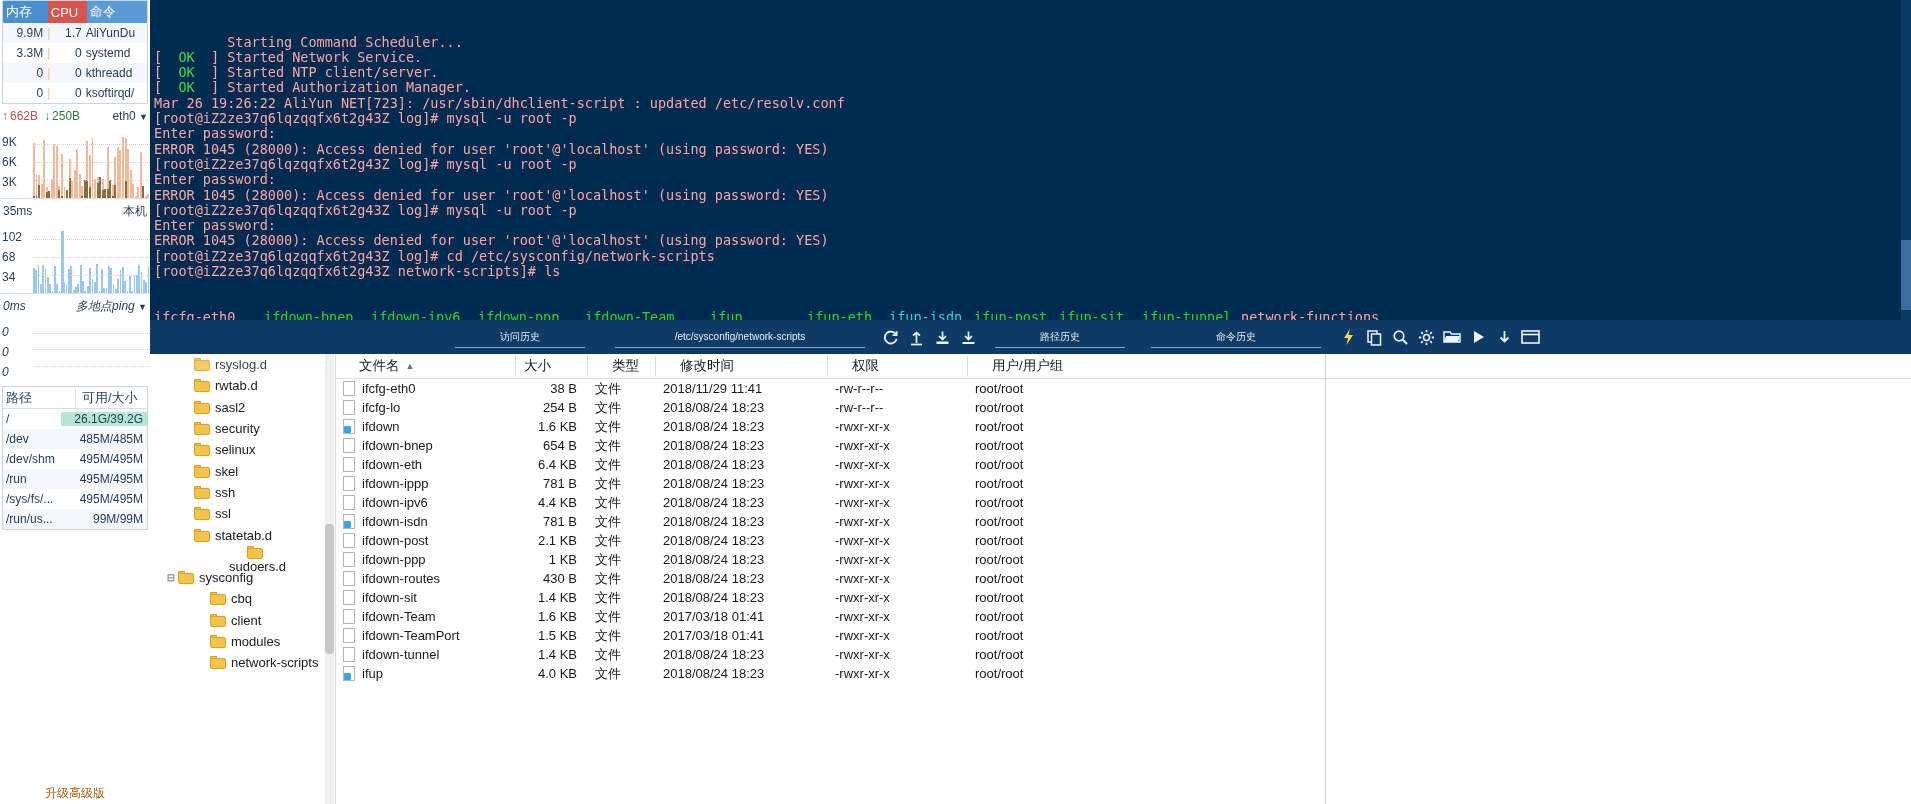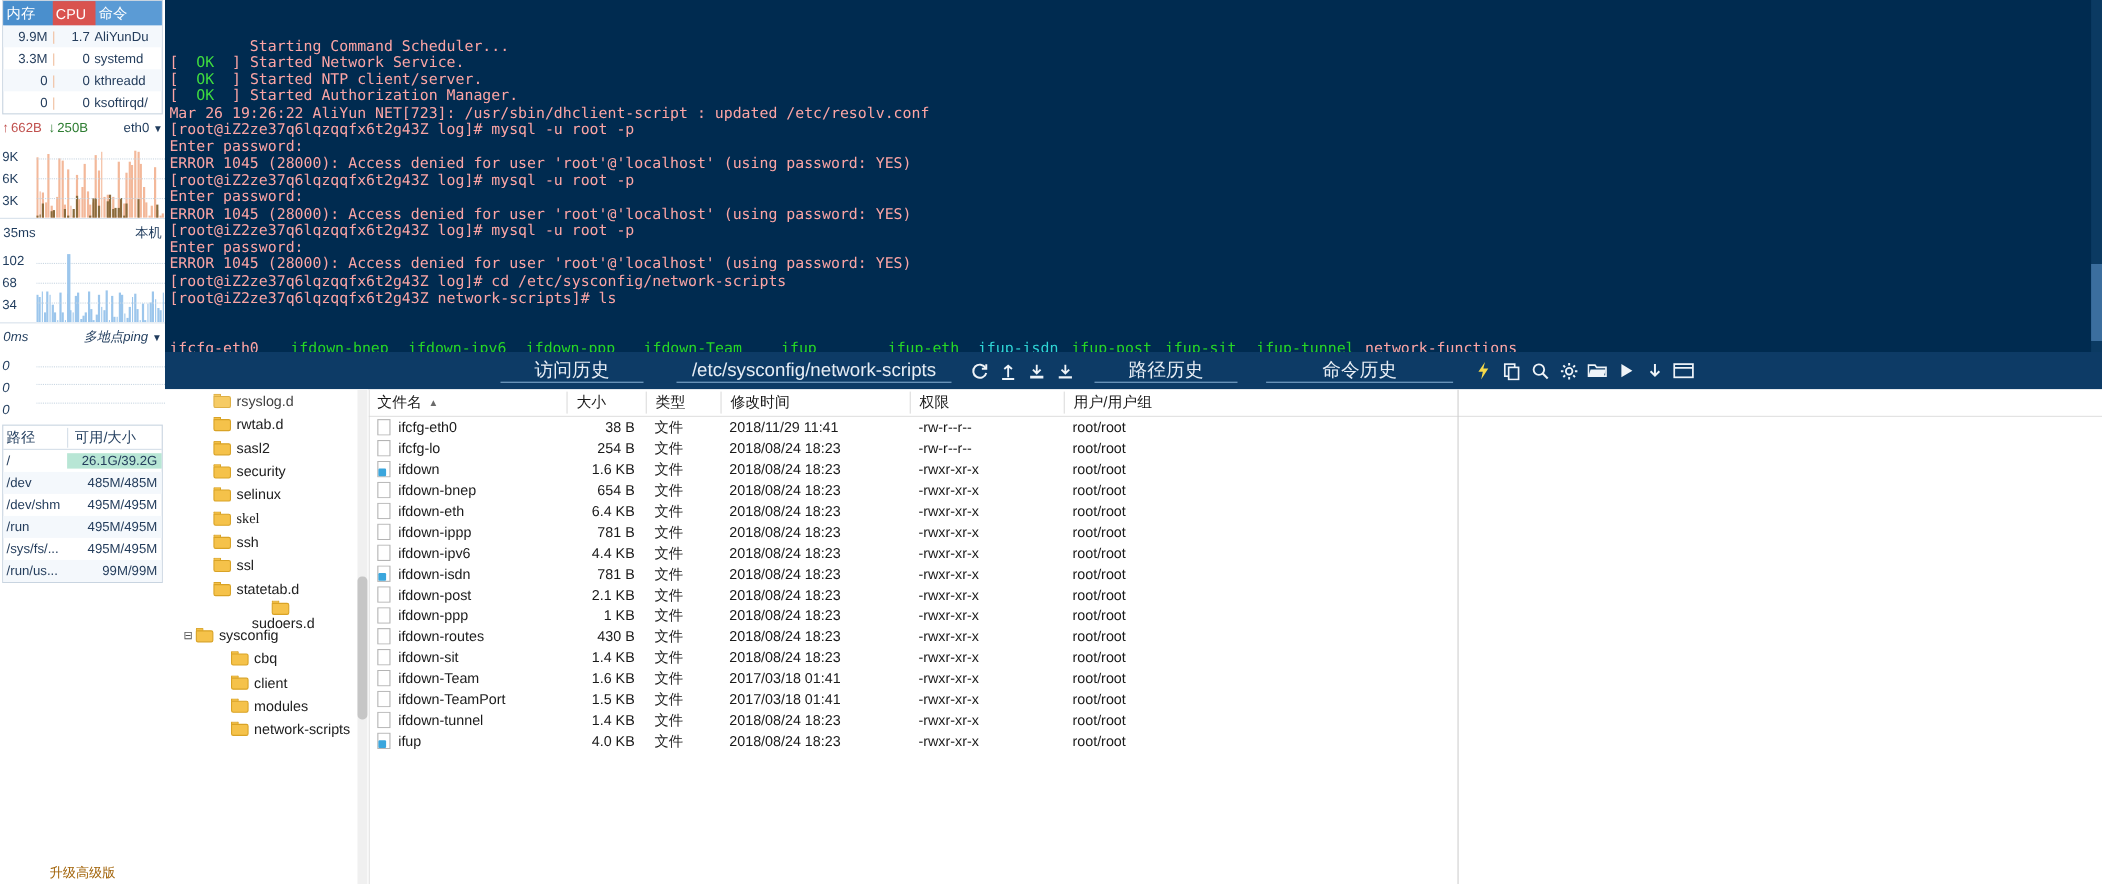--- a/index.html
+++ b/index.html
@@ -94,7 +94,7 @@
   }
   .tb-field {
     height:22px; line-height:22px; border-bottom:1px solid #7fa8cc;
-    color:#e8eef5; font-size:17px; text-align:center;
+    color:#e8eef5; font-size:10px; text-align:center;
   }
   .tb-icon { width:26px; height:26px; display:flex; align-items:center; justify-content:center; cursor:pointer; }
   .tb-icon svg { display:block; }

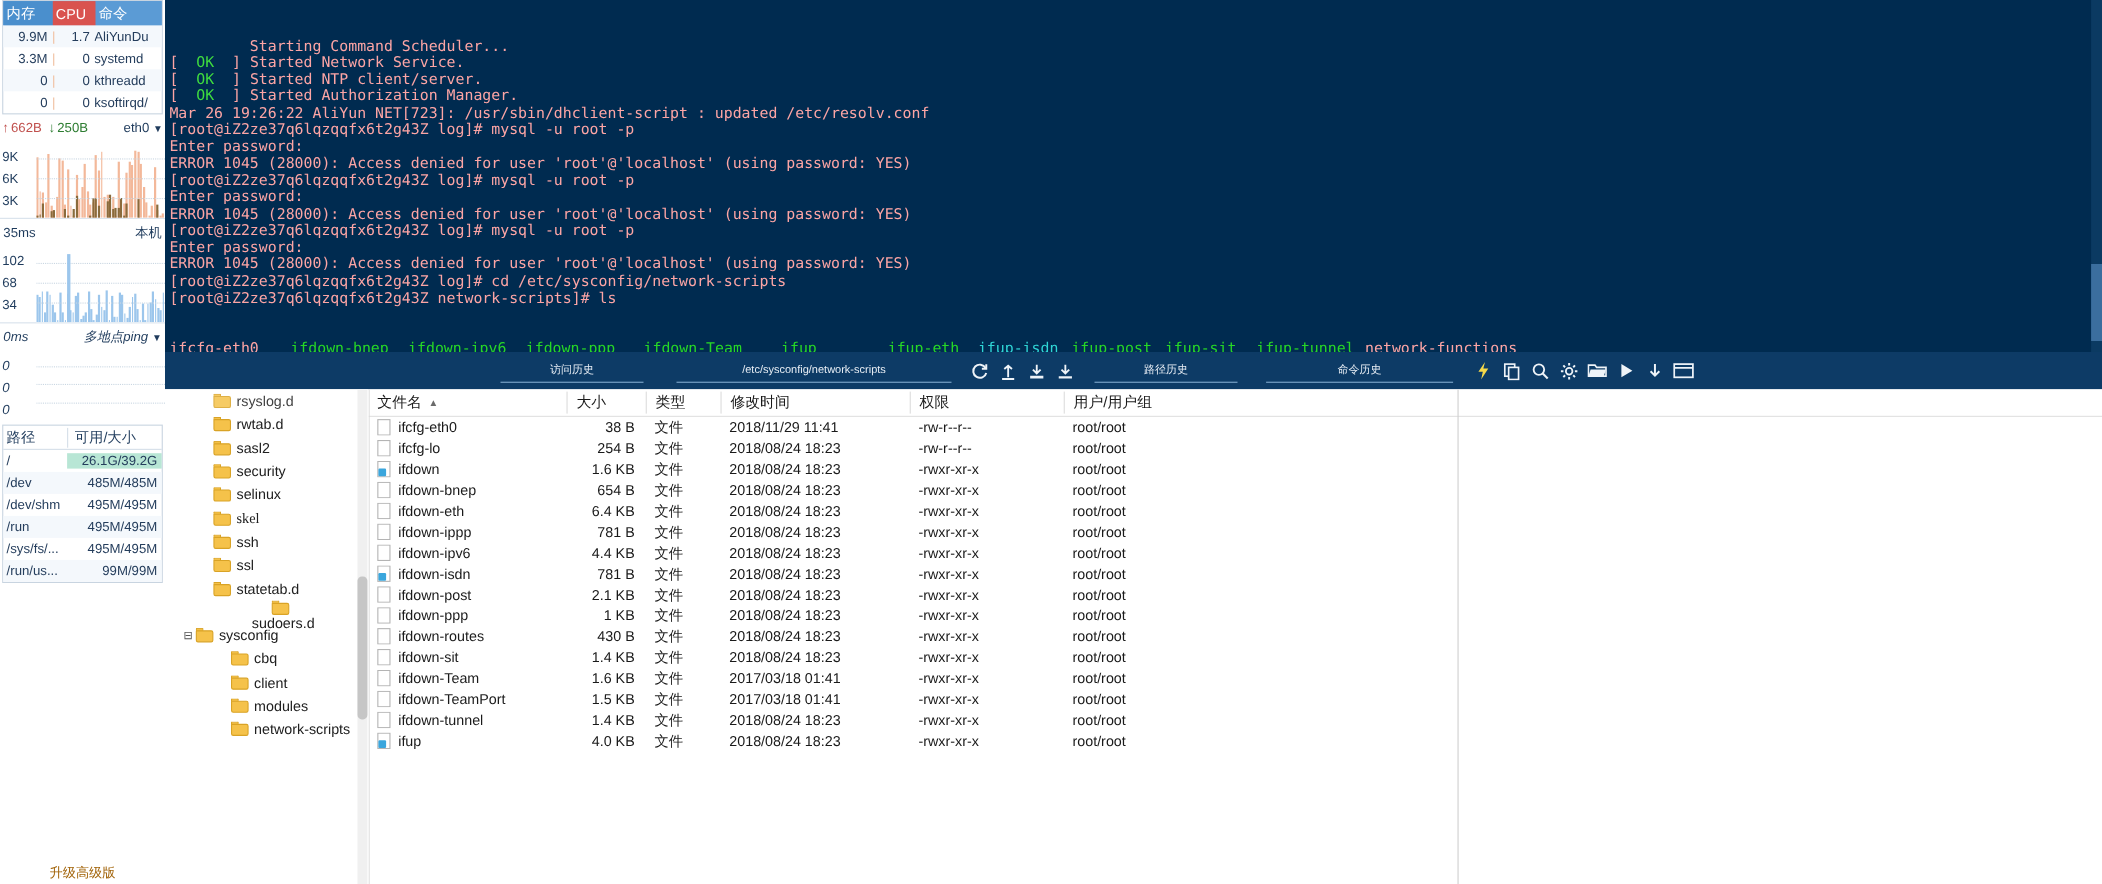--- a/index.html
+++ b/index.html
@@ -112,7 +112,7 @@
 
   #filelist { flex:1; position:relative; overflow:hidden; }
   .fl-head { display:flex; height:25px; align-items:center; font-size:13.5px; color:#1a1a1a; background:#fff; border-bottom:1px solid #e0e0e0; }
-  .fl-head .col { padding-left:8px; border-left:1px solid #dcdcdc; height:20px; display:flex; align-items:center; white-space:nowrap;}
+  .fl-head .col { padding-left:24px; border-left:1px solid #dcdcdc; height:20px; display:flex; align-items:center; white-space:nowrap;}
   .fl-head .col:first-child { border-left:none; }
   .fl-row { display:flex; height:19px; align-items:center; font-size:13px; color:#1a1a1a; }
   .fl-row .col { padding-left:8px; white-space:nowrap; overflow:hidden; display:flex; align-items:center; }

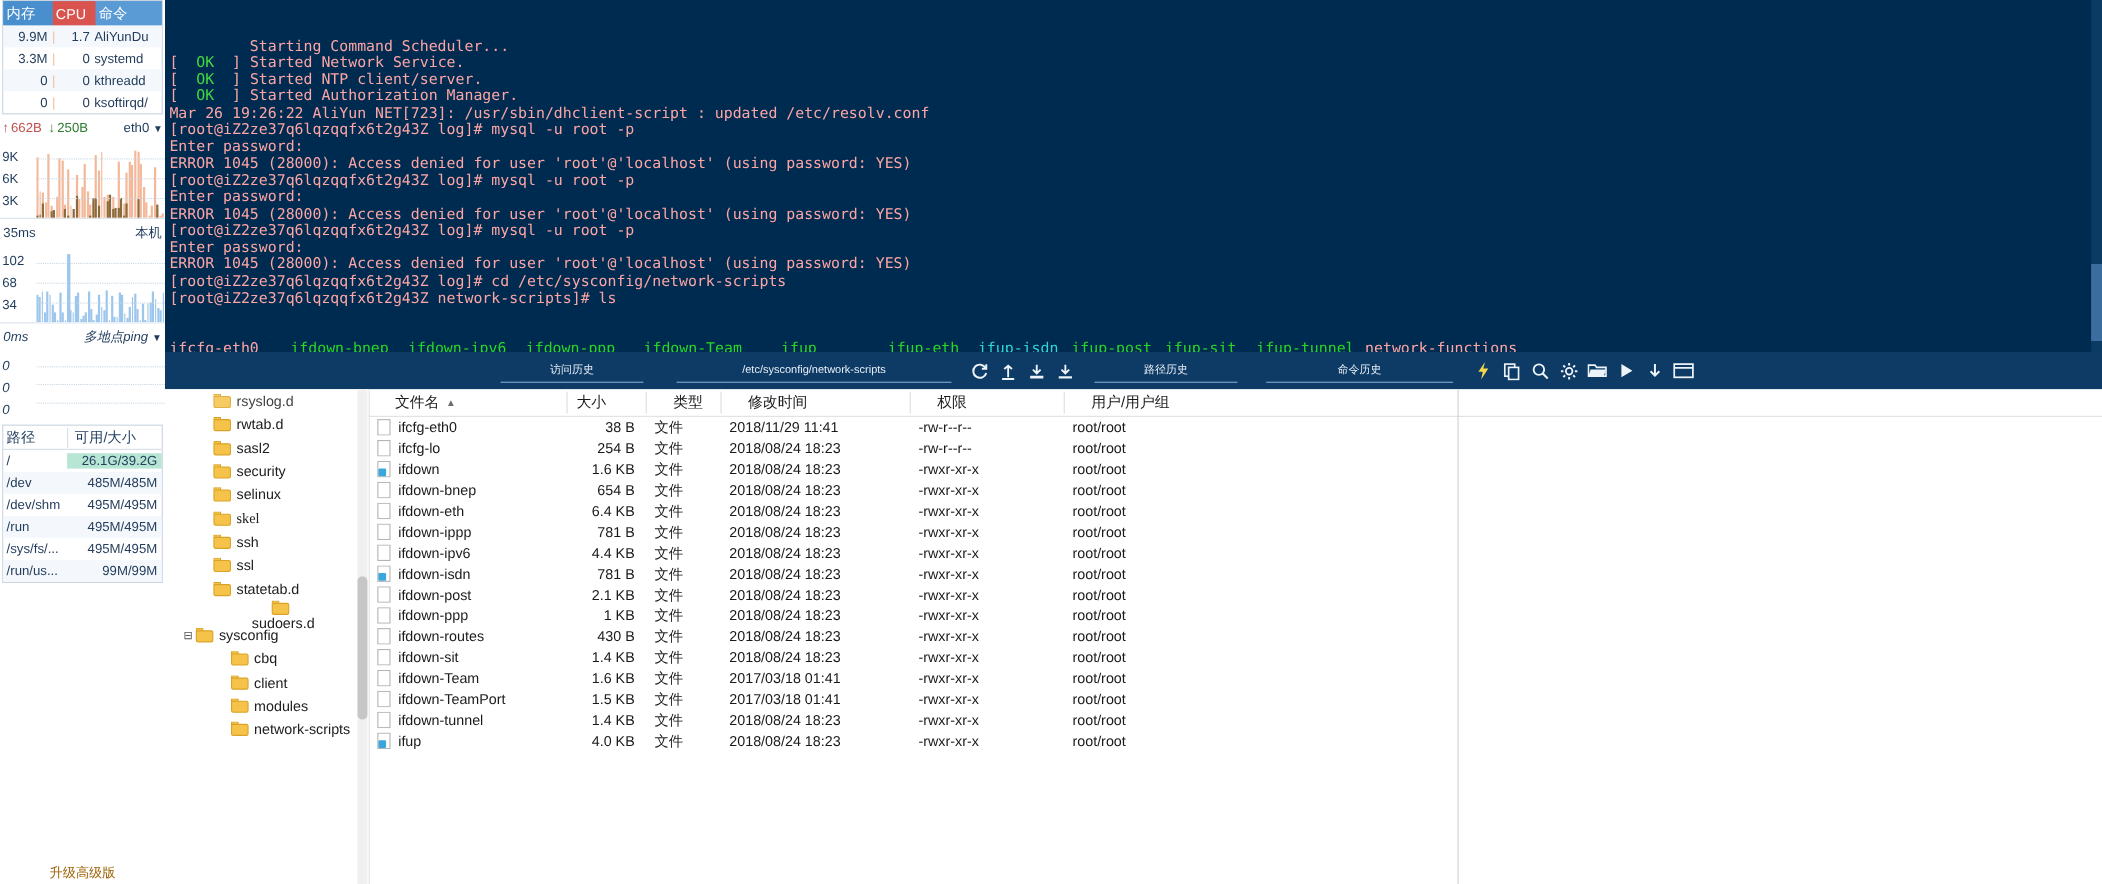--- a/index.html
+++ b/index.html
@@ -56,7 +56,7 @@
   .dotted-line { position:absolute; left:0; right:0; border-top:1px dotted #c9d6e2; }
 
   
-  .disk-head { display:flex; height:22px; font-size:13px; align-items:center; color:#1f3b5c; border-bottom:1px solid #d4dee8;}
+  .disk-head { display:flex; height:22px; font-size:13px; align-items:center; color:#1f3b5c; border-bottom:1px solid #d4dee8;gap:14px;}
   .disk-head .p { width:58px; padding-left:3px;}
   .disk-head .s { flex:1; padding-left:6px; border-left:1px solid #d4dee8; }
   .disk-row { display:flex; height:20px; font-size:12px; align-items:center; color:#243d5c;}

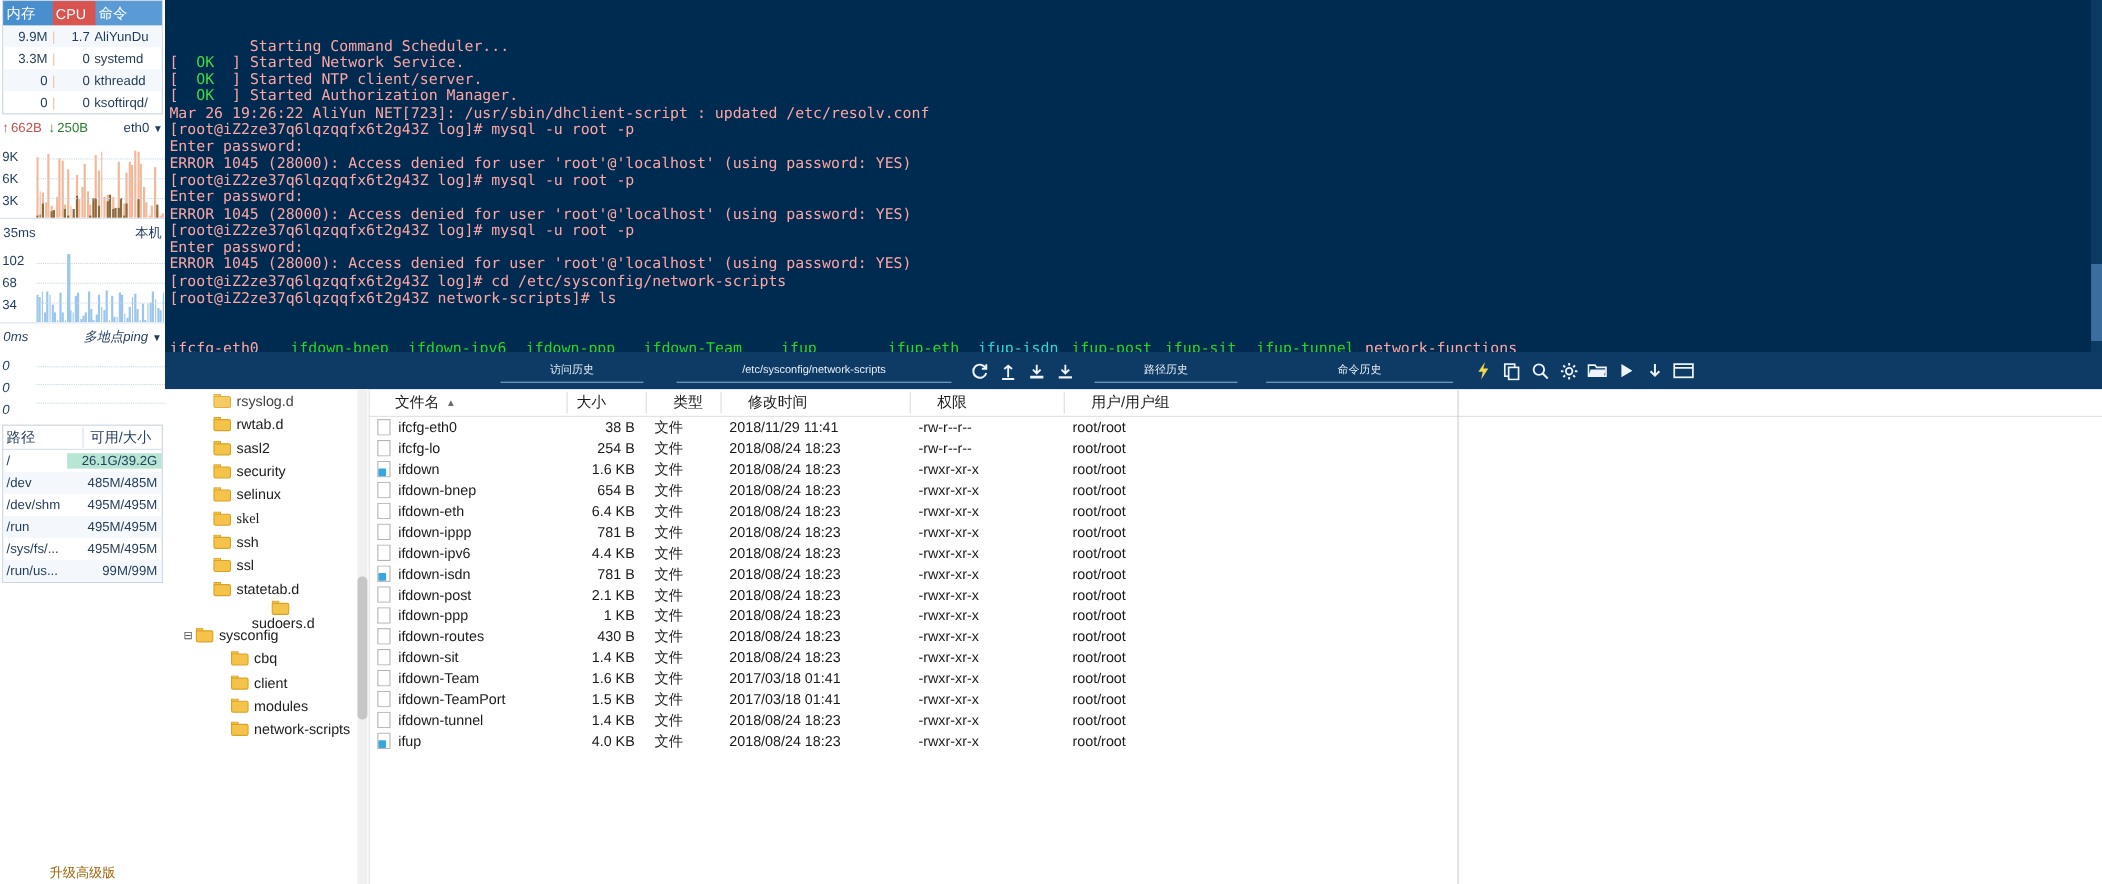--- a/index.html
+++ b/index.html
@@ -527,7 +527,7 @@
             </span>
             <span>selinux</span>
           </div>
-          <div class="tree-item" style="padding-left: 30px; font-family: Liberation Serif, serif;">
+          <div class="tree-item" style="padding-left: 30px;">
             <span class="tw"></span>
             <span class="folder-ico">
               <span class="tab"></span>

